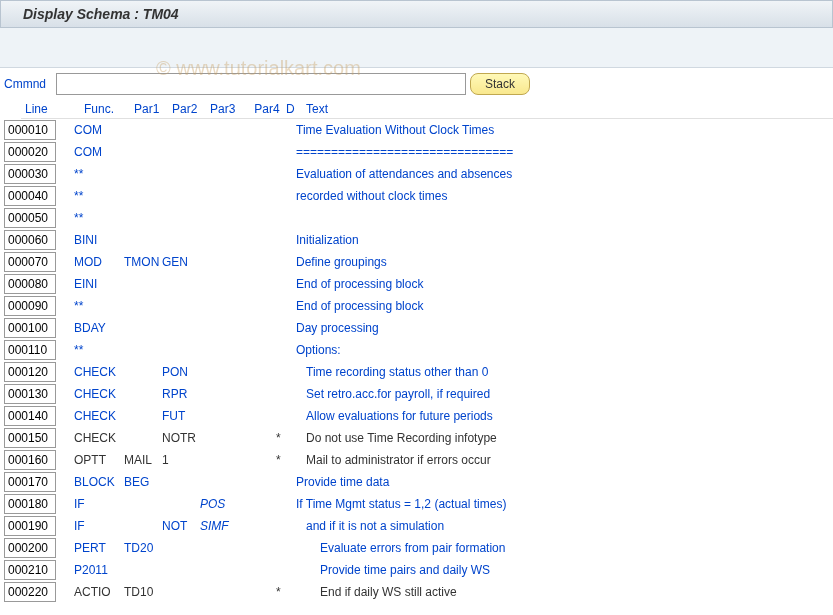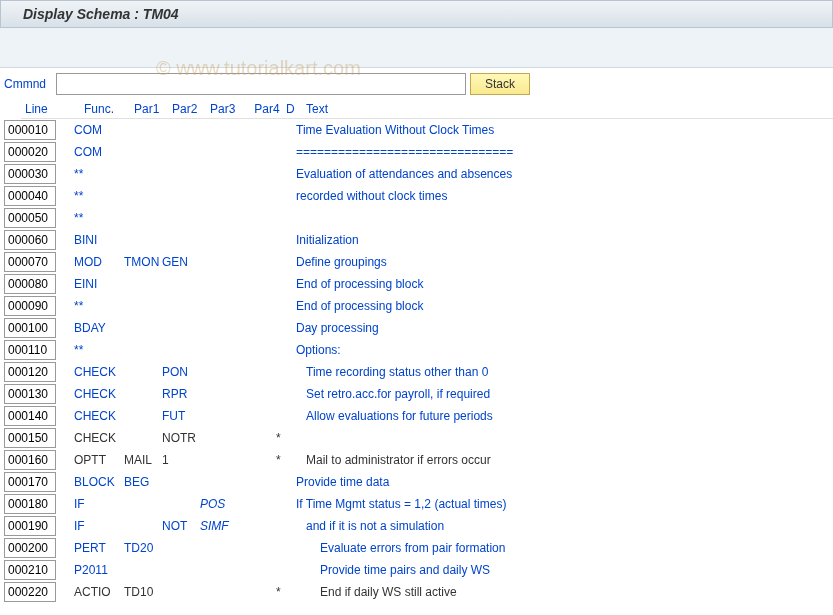--- a/index.html
+++ b/index.html
@@ -65,7 +65,7 @@
       font-size: 12px;
       color: #333;
       cursor: pointer;
-      border-radius: 0;
+      border-radius: 8px;
     }
     .table-header {
       display: flex;

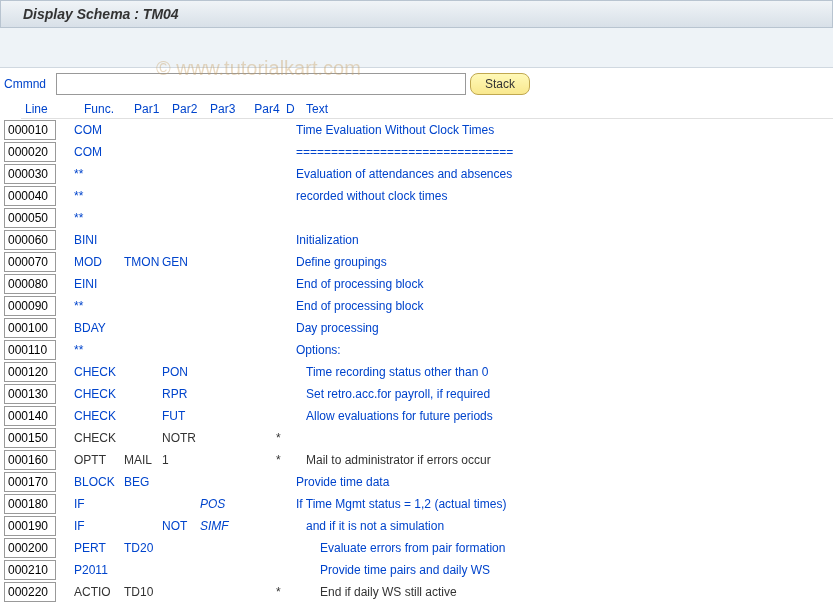--- a/index.html
+++ b/index.html
@@ -302,6 +302,7 @@
       <span class="cell-par3"></span>
       <span class="cell-par4"></span>
       <span class="cell-d">*</span>
+      <span class="cell-text indent1">Do not use Time Recording infotype</span>
     </div>
     <div class="schema-row inactive">
       <input type="text" class="line-input" value="000160" style="">

